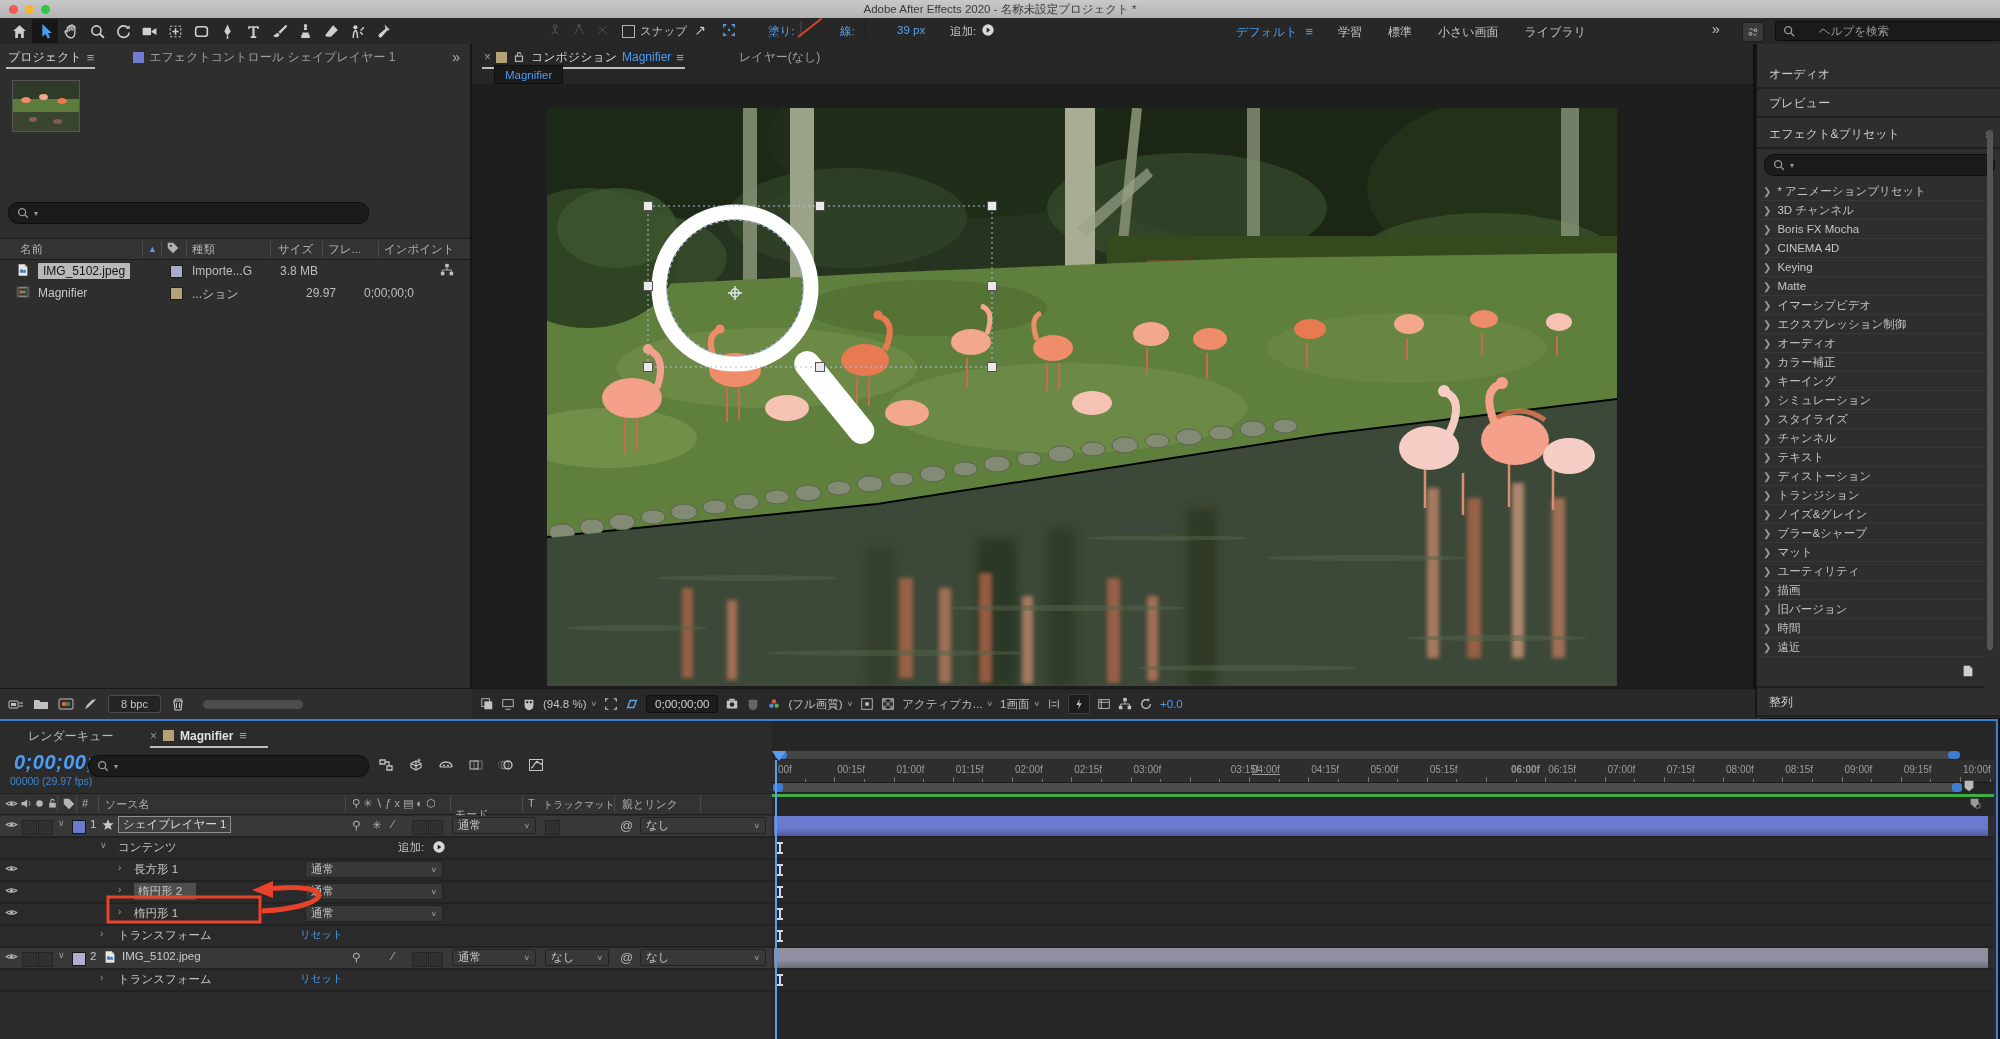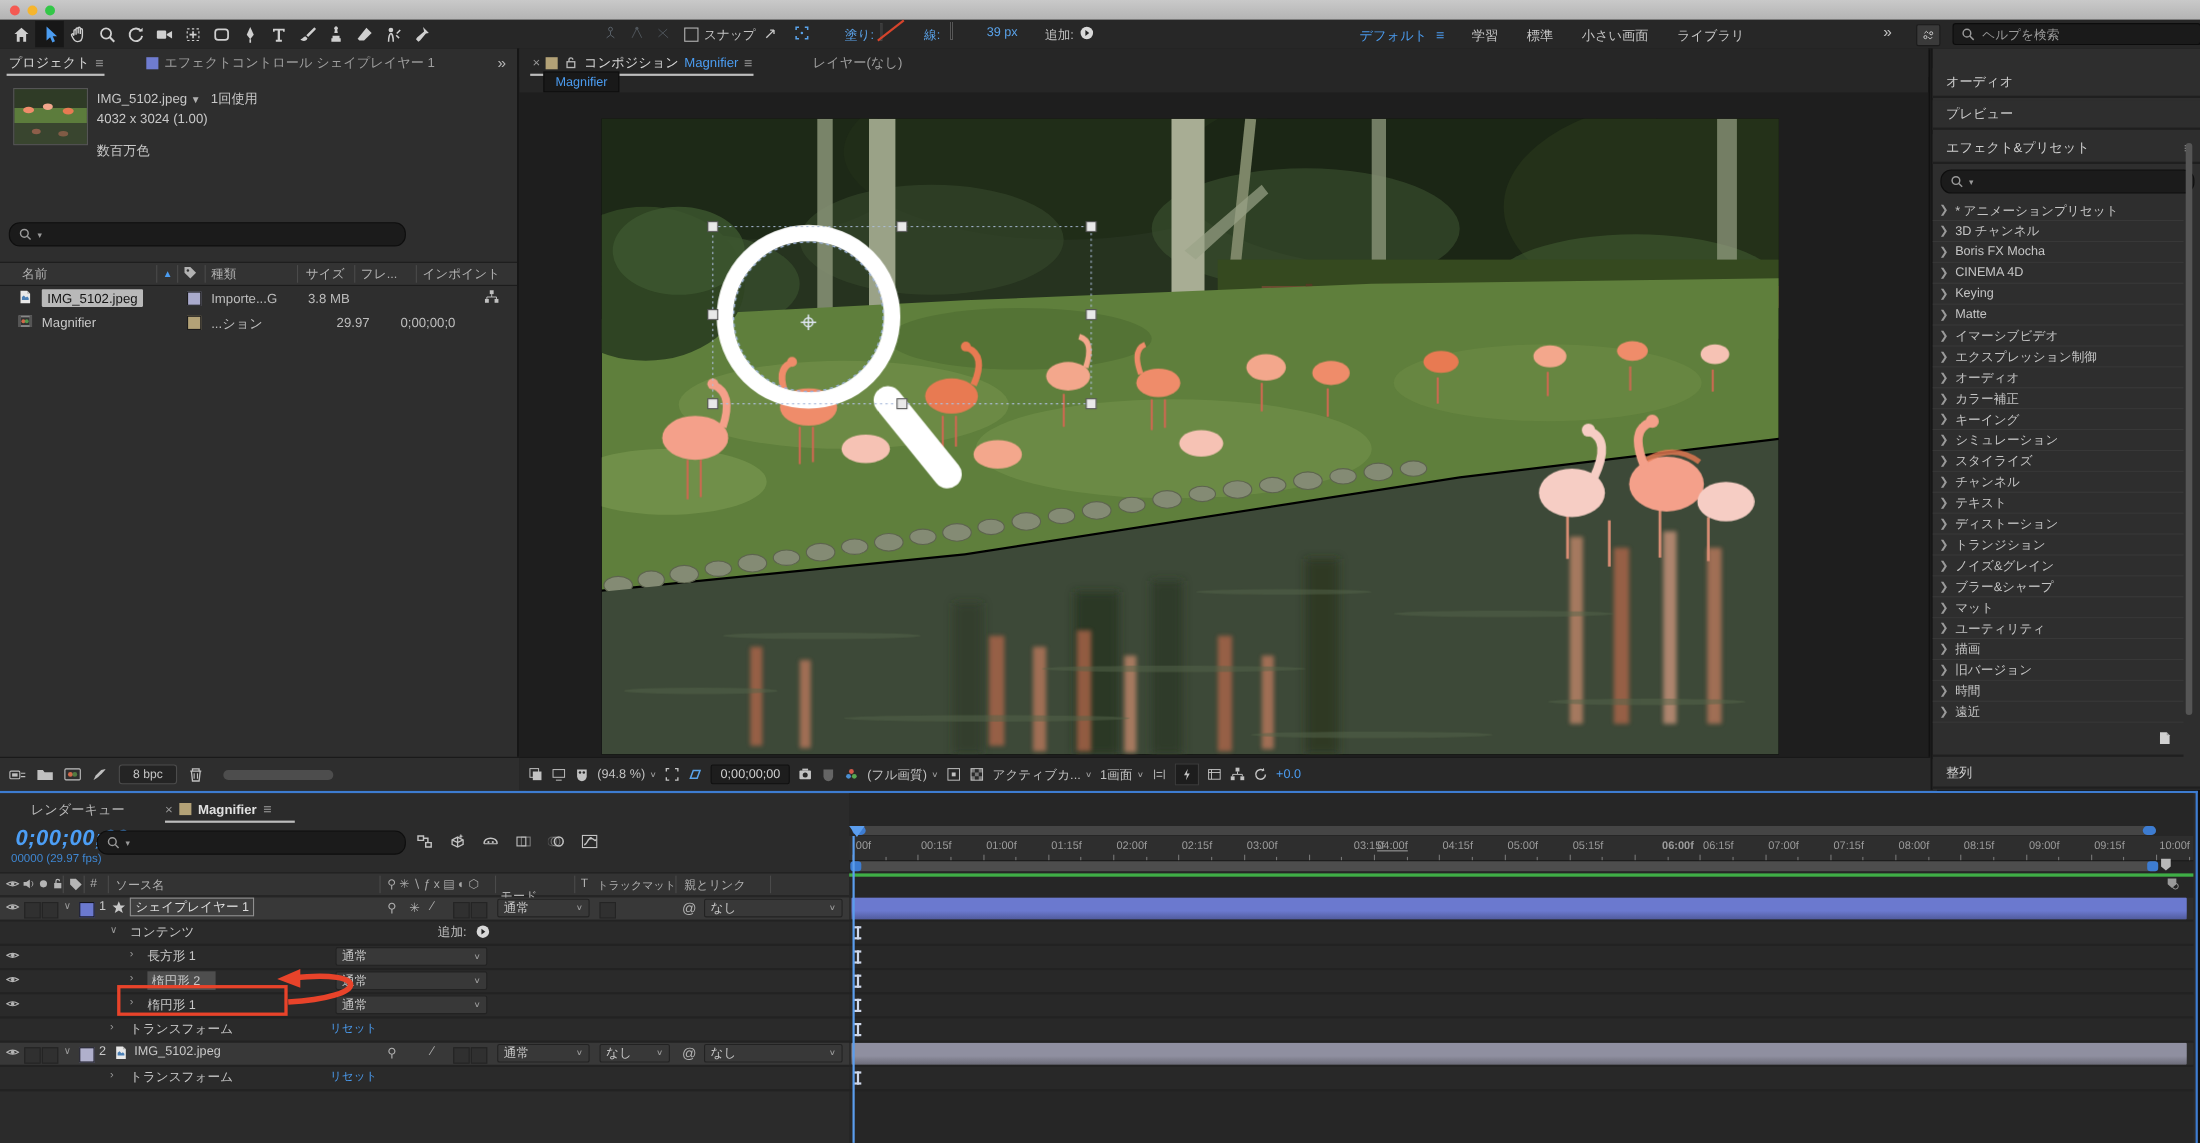--- a/index.html
+++ b/index.html
@@ -113,6 +113,7 @@
   <span class="tlight" style="left:9px;background:#f45952;"></span>
   <span class="tlight" style="left:25px;background:#f5b52e;"></span>
   <span class="tlight" style="left:41px;background:#33c748;"></span>
+  <div class="title">Adobe After Effects 2020 - 名称未設定プロジェクト *</div>
 </div>
 
 <div class="abs toolbar">

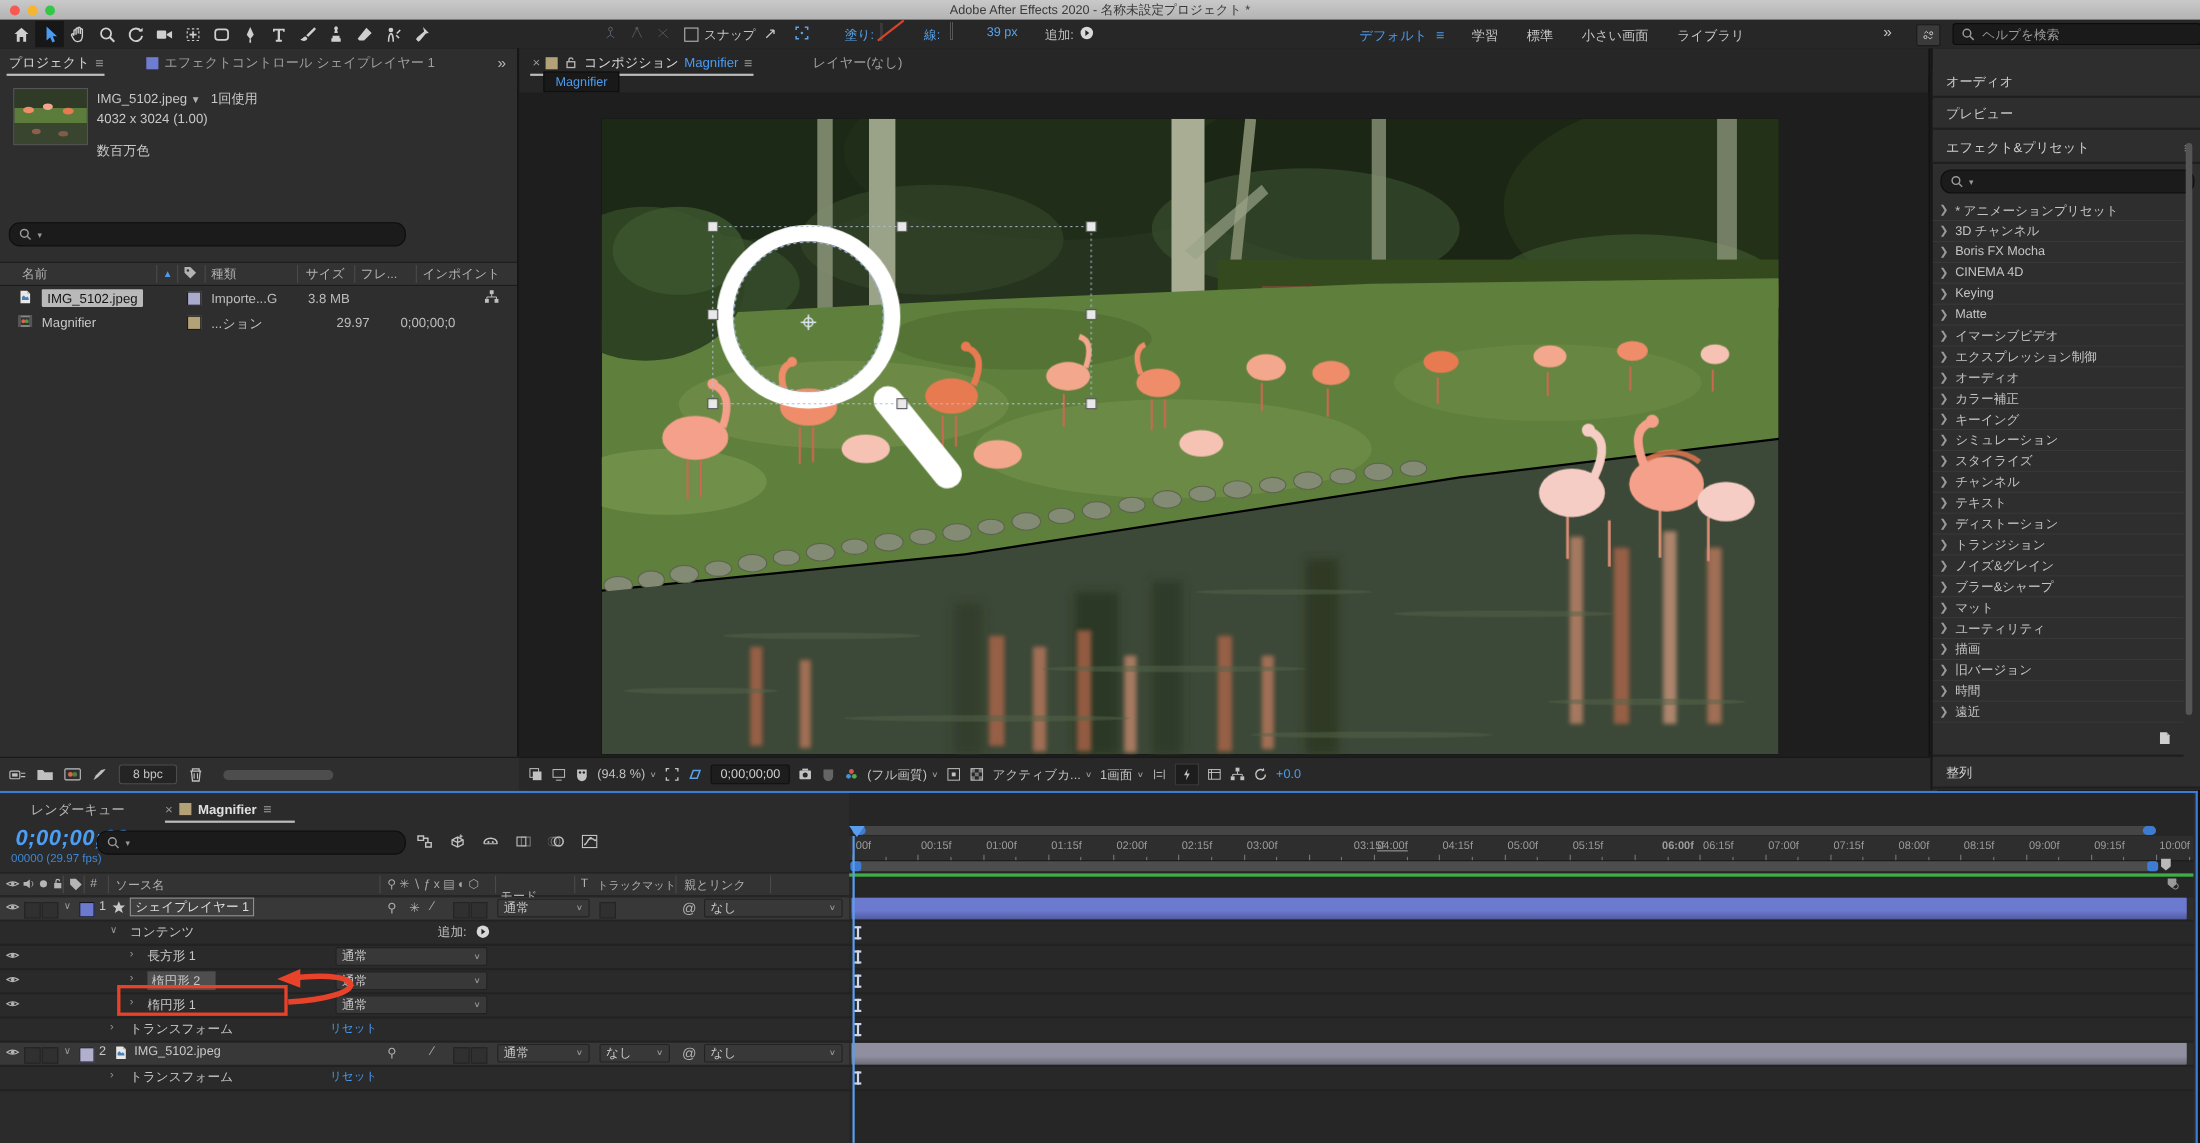--- a/index.html
+++ b/index.html
@@ -25,7 +25,7 @@
   .ws-item{font-size:12px;color:#c6c6c6;margin-right:26px;}
   .ws-item.active{color:#4b9cf0;}
   .help-search{position:absolute;left:1775px;top:3px;width:218px;height:18px;background:#1a1a1a;border:1px solid #0c0c0c;
-               border-radius:3px;display:flex;align-items:center;padding-left:6px;gap:6px;color:#9a9a9a;font-size:11.5px;}
+               border-radius:3px;display:flex;align-items:center;padding-left:6px;gap:23px;color:#9a9a9a;font-size:11.5px;}
   
   .panel{background:#2e2e2e;}
   .ptab-strip{height:26px;display:flex;align-items:center;}

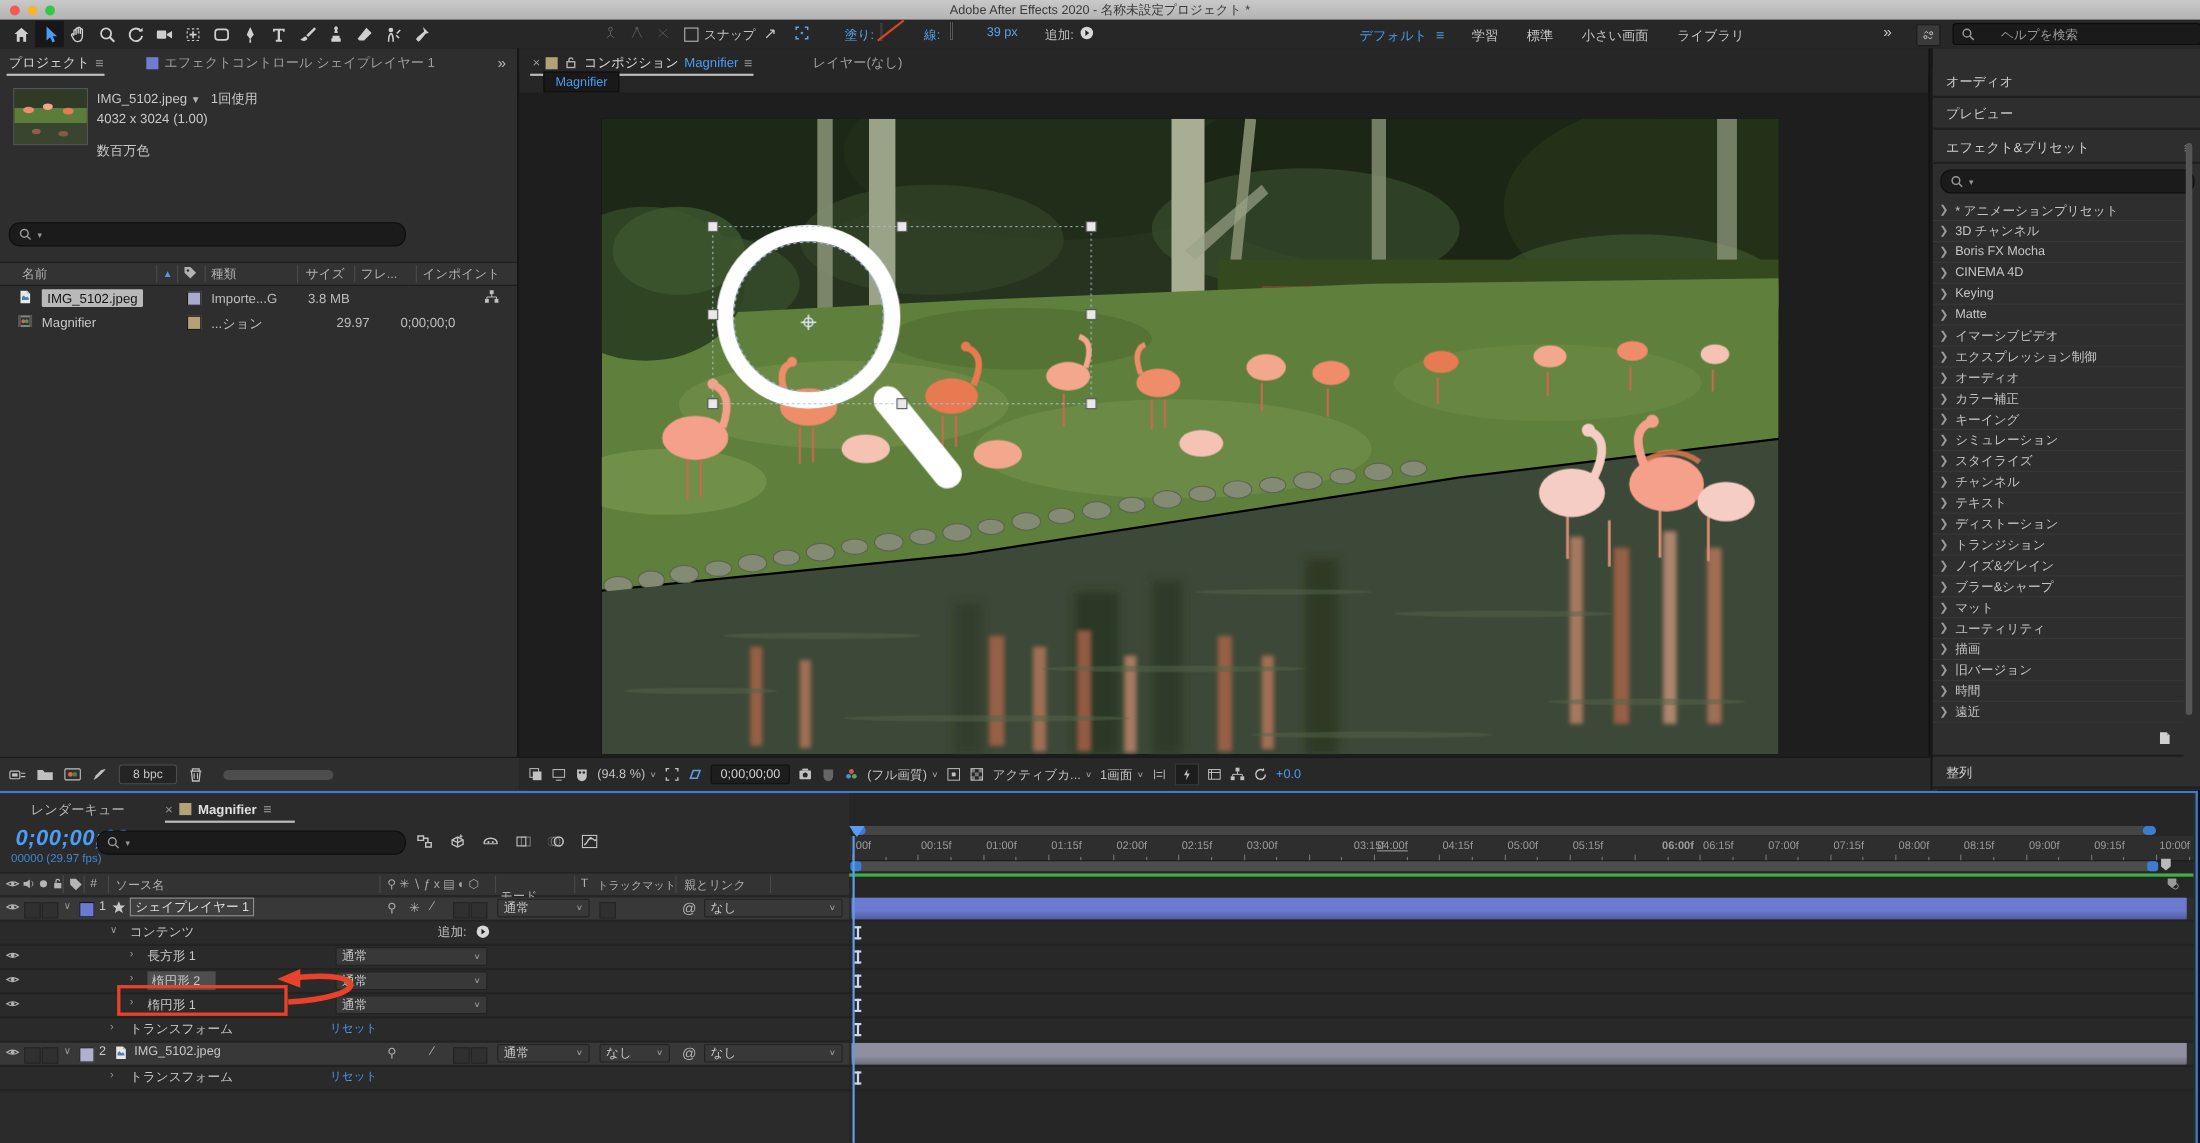--- a/index.html
+++ b/index.html
@@ -291,13 +291,6 @@
     <span class="abs" style="left:16px;top:36px;width:8px;height:5px;border-radius:50%;background:#b06a55;opacity:.7;"></span>
     <span class="abs" style="left:40px;top:38px;width:9px;height:5px;border-radius:50%;background:#b06a55;opacity:.6;"></span>
   </div>
-  <div class="abs" style="left:88px;top:38px;">
-    <div><span>IMG_5102.jpeg</span>
-         <span style="font-size:9px;color:#b0b0b0;">▼</span>
-         <span style="margin-left:6px;">1回使用</span></div>
-    <div style="margin-top:2px;">4032 x 3024 (1.00)</div>
-    <div style="margin-top:14px;">数百万色</div>
-  </div>
   <div class="abs searchbox" style="left:8px;top:158px;width:352px;height:20px;">
     <span class="ic">
         <svg viewBox="0 0 16 16">

